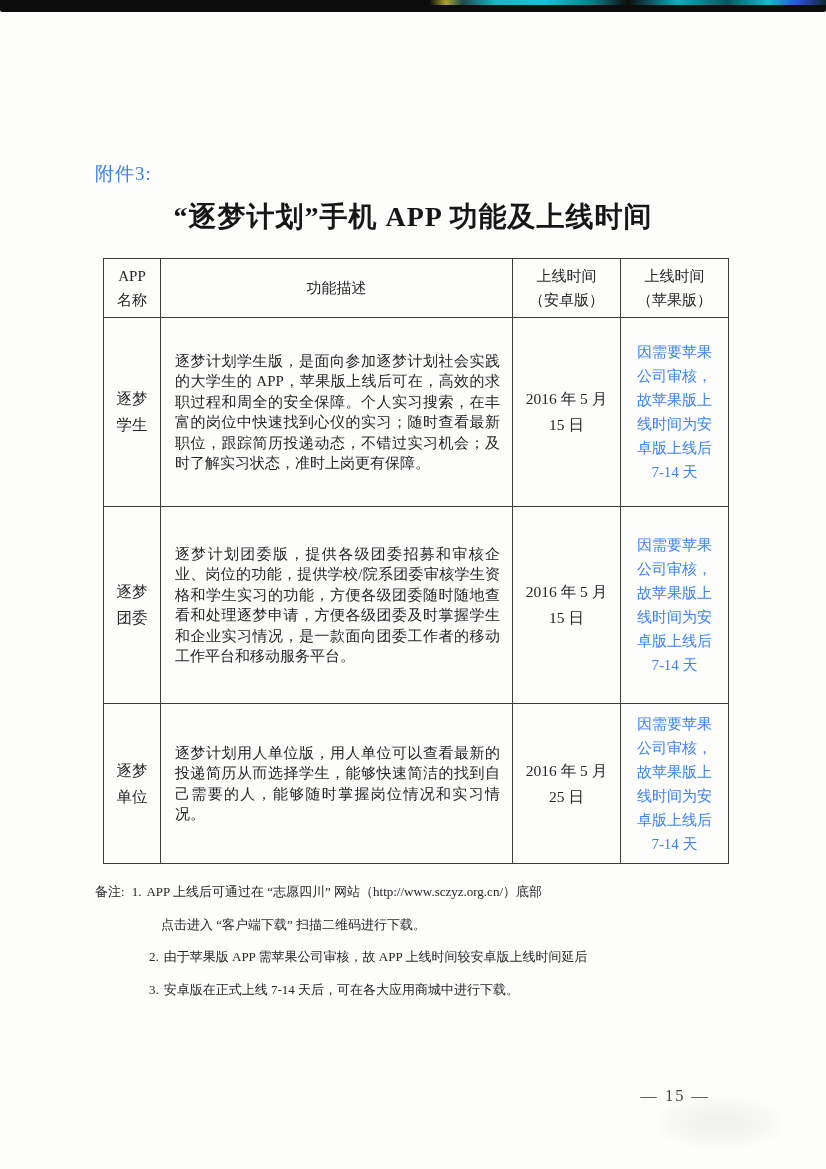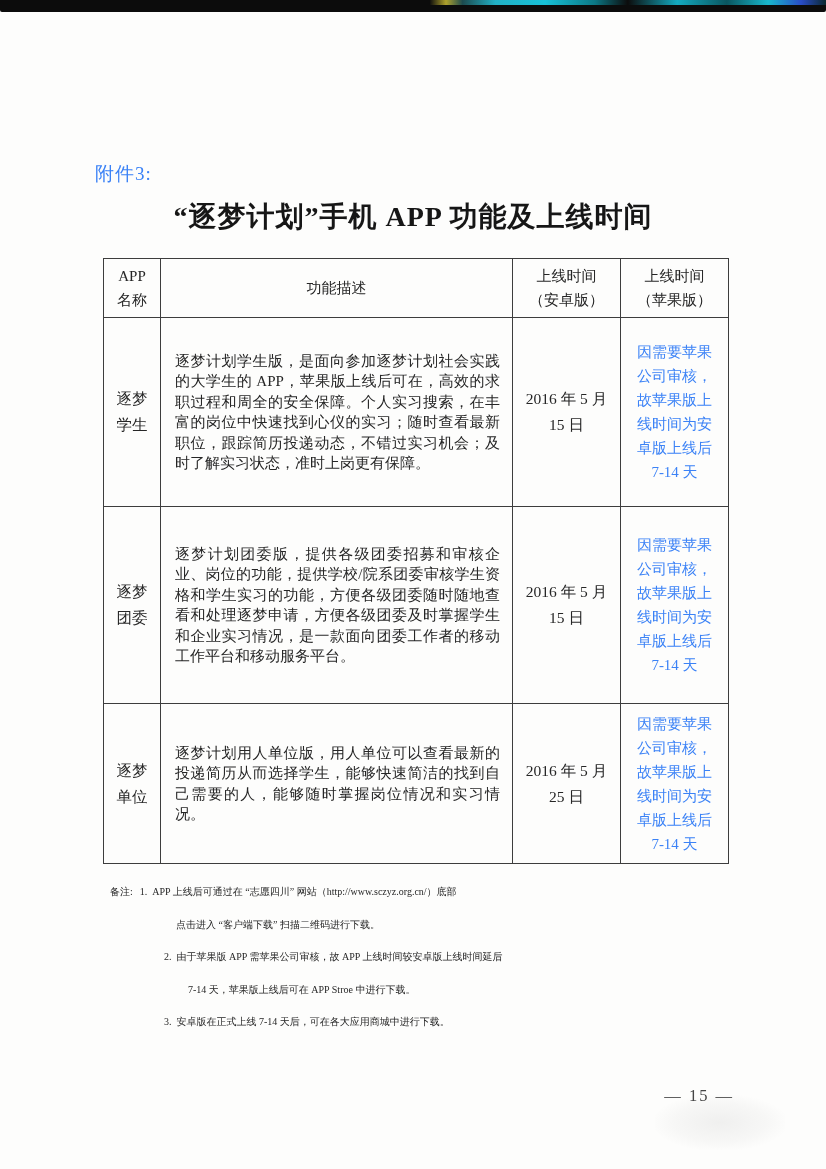--- a/index.html
+++ b/index.html
@@ -83,8 +83,8 @@
   tr.row-3 { height: 160px; }
 
   .notes {
-    position: absolute; left: 110px; top: 876px; width: 640px;
-    font-size: 10px; color: #262626;
+    position: absolute; left: 95px; top: 876px; width: 640px;
+    font-size: 13px; color: #262626;
   }
   .note-line { line-height: 32.5px; white-space: nowrap; }
   .note-line .lbl { margin-right: 7px; }

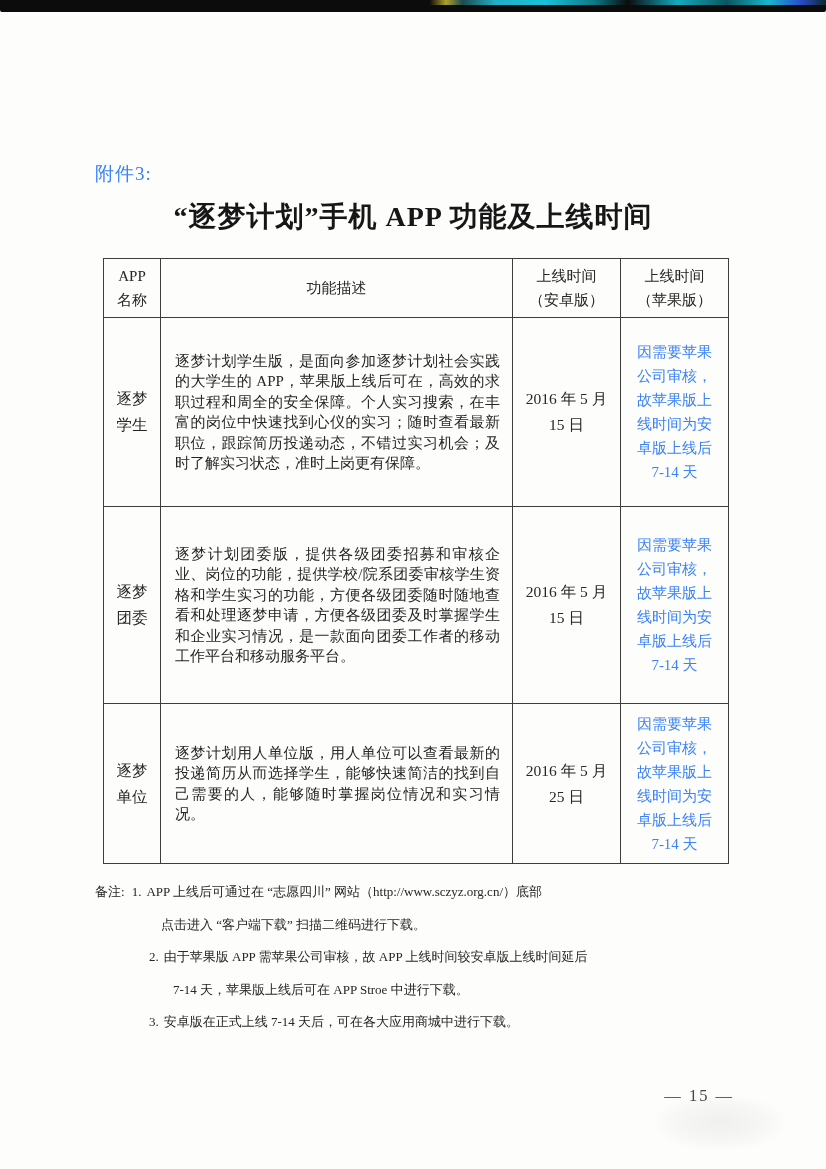--- a/index.html
+++ b/index.html
@@ -181,9 +181,6 @@
   <div class="note-line ind-b">
     <span class="num">2.</span><span>由于苹果版 APP 需苹果公司审核，故 APP 上线时间较安卓版上线时间延后</span>
   </div>
-  <div class="note-line ind-c">
-    <span>7-14 天，苹果版上线后可在 APP Stroe 中进行下载。</span>
-  </div>
   <div class="note-line ind-b">
     <span class="num">3.</span><span>安卓版在正式上线 7-14 天后，可在各大应用商城中进行下载。</span>
   </div>

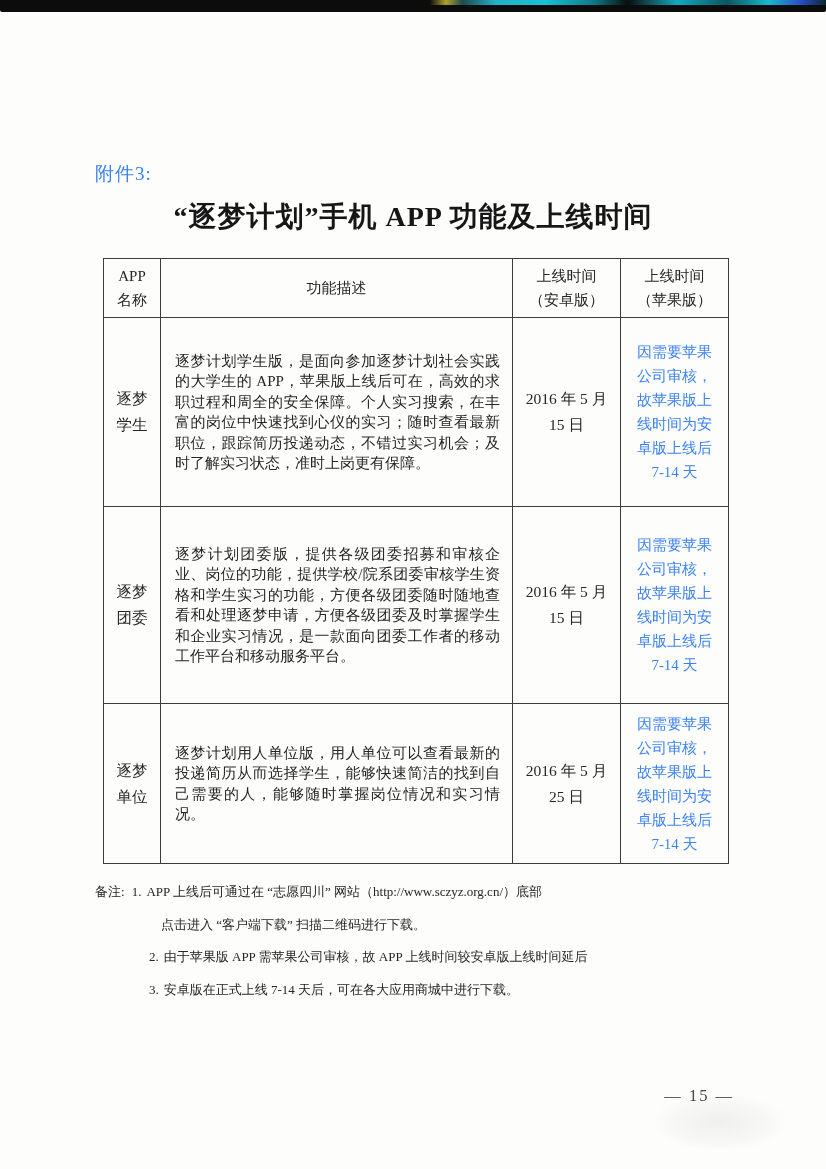--- a/index.html
+++ b/index.html
@@ -94,7 +94,7 @@
   .ind-c { margin-left: 78px; }
 
   .pageno {
-    position: absolute; top: 1086px; right: 92px;
+    position: absolute; top: 1086px; right: 116px;
     font-size: 16.5px; color: #454545; letter-spacing: 2px;
   }
 </style>

